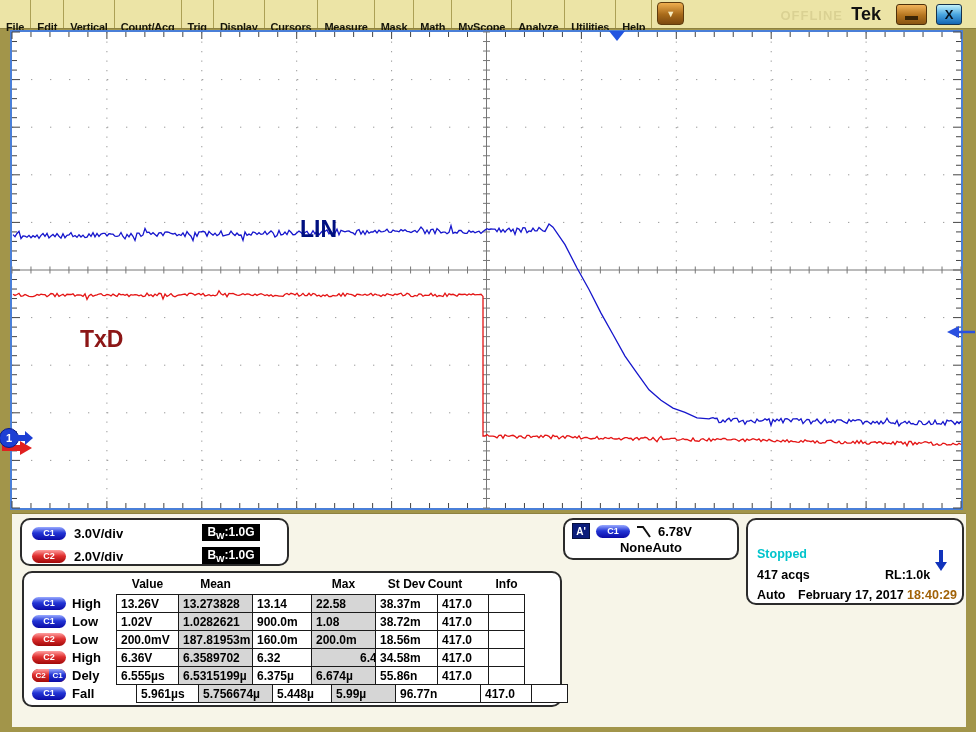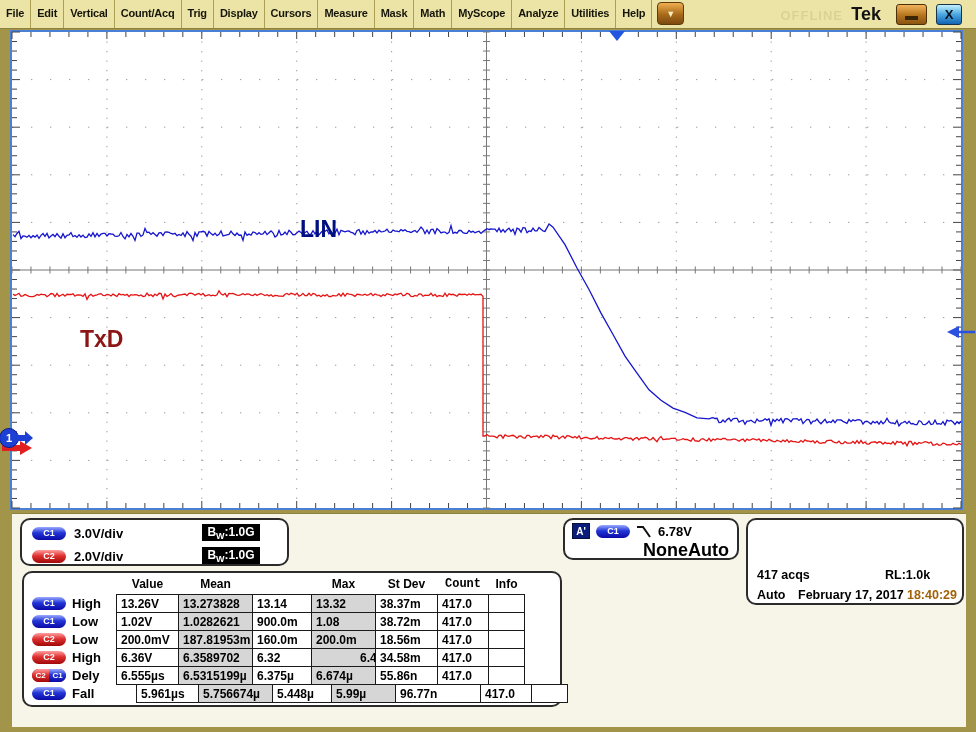--- a/index.html
+++ b/index.html
@@ -6,7 +6,7 @@
 html,body{width:976px;height:732px}
 body{position:relative;font-family:"Liberation Sans",sans-serif;background:#a2954a;overflow:hidden}
 .menubar{position:absolute;left:0;top:0;width:976px;height:29px;background:#ece4a6;border-bottom:1px solid #8d8140;display:flex;align-items:stretch}
-.menu-item{padding:0 6px;line-height:27px;font-size:11px;font-weight:bold;color:#15150a;border-right:1px solid #aca055;letter-spacing:-0.2px}
+.menu-item{padding:14px 6px;line-height:27px;font-size:11px;font-weight:bold;color:#15150a;border-right:1px solid #aca055;letter-spacing:-0.2px}
 .dd-btn{width:27px;height:23px;margin:2px 0 0 5px;border-radius:4px;border:1px solid #5f3c0e;background:linear-gradient(#efae4e,#a86a1a 55%,#7c4a10);display:flex;align-items:center;justify-content:center;flex:0 0 auto}
 .dd-btn span{color:#f7ecc0;font-size:9px}
 .watermark{position:absolute;right:133px;top:8px;font-size:13px;font-weight:bold;color:#8d8140;opacity:.18;letter-spacing:1px}

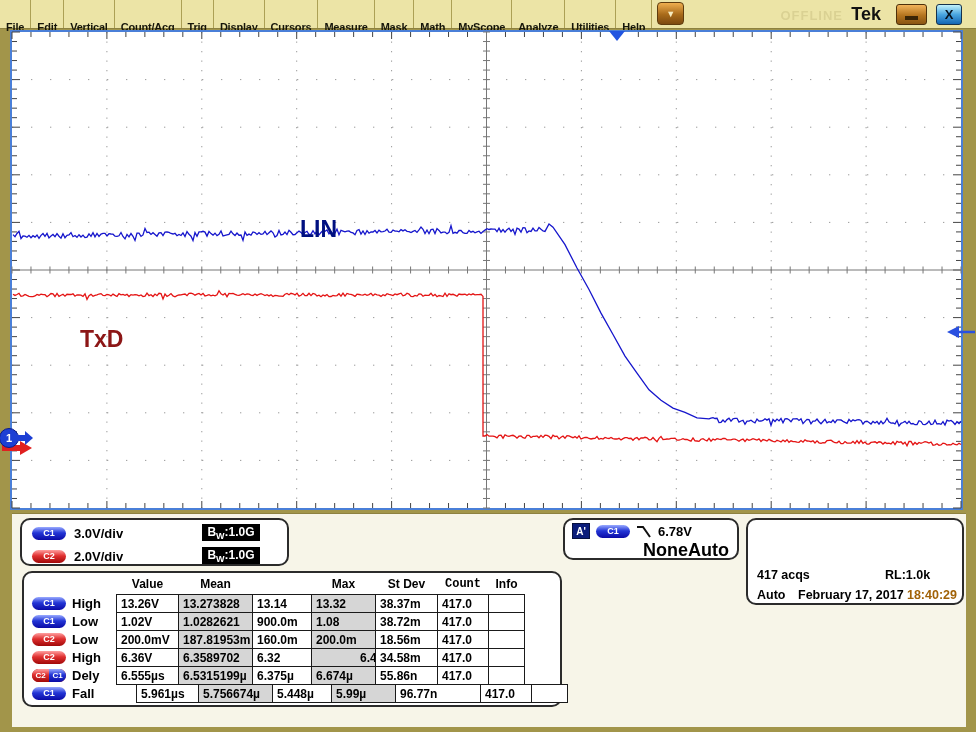--- a/index.html
+++ b/index.html
@@ -34,7 +34,7 @@
 .trig-row1{display:flex;align-items:center;padding:3px 7px 0 7px;gap:6px}
 .abadge{width:18px;height:16px;background:#0a1c7a;border:1px solid #06103f;color:#fff;font-size:10px;font-weight:bold;text-align:center;line-height:15px}
 .trig-level{font-size:13px;font-weight:bold}
-.trig-row2{display:flex;justify-content:flex-end;padding:0 8px;font-weight:bold;font-size:18px;margin-top:1px}
+.trig-row2{display:flex;justify-content:center;padding:0 8px;font-weight:bold;font-size:13px;margin-top:1px}
 .tb-panel{left:734px;top:4px;width:218px;height:87px;font-size:12.5px;font-weight:bold}
 .tb-panel .r{position:absolute;left:0;width:100%;height:16px}
 .tb1{top:7px}

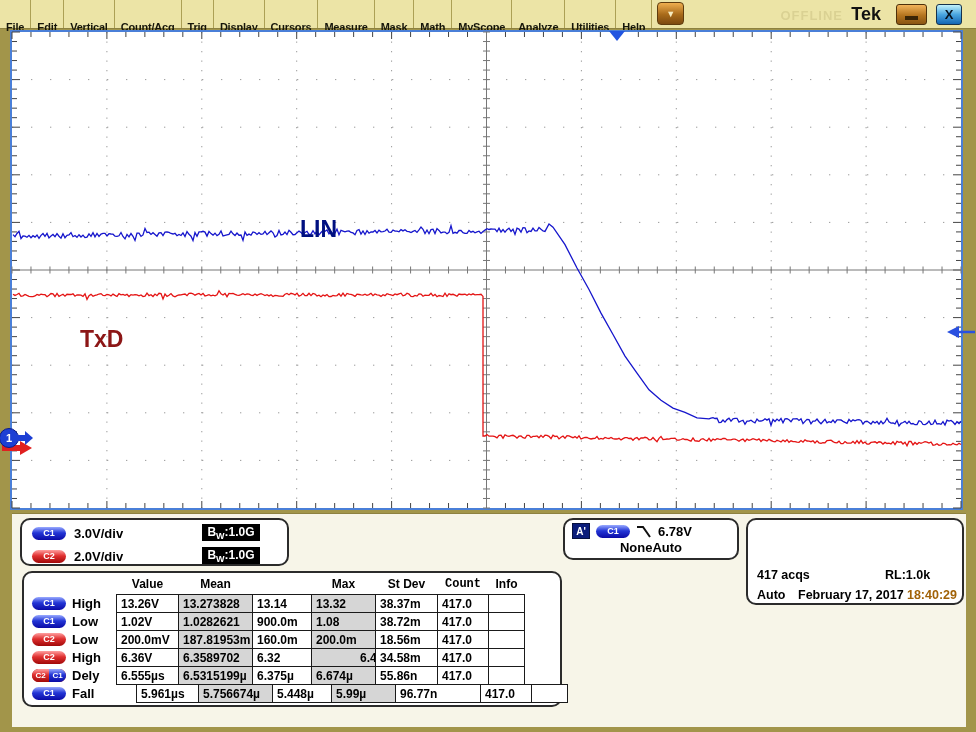--- a/index.html
+++ b/index.html
@@ -454,6 +454,13 @@
   </div>
 
   <div class="panel tb-panel">
+    <div class="r tb2">
+      <span class="a">Stopped</span>
+      <svg width="14" height="24">
+          <line x1="7" y1="2" x2="7" y2="16" stroke="#1133bb" stroke-width="4"></line>
+          <polygon points="1,14 13,14 7,23" fill="#1133bb"></polygon>
+        </svg>
+    </div>
     <div class="r tb3">
       <span class="a">417 acqs</span>
       <span class="b">RL:1.0k</span>

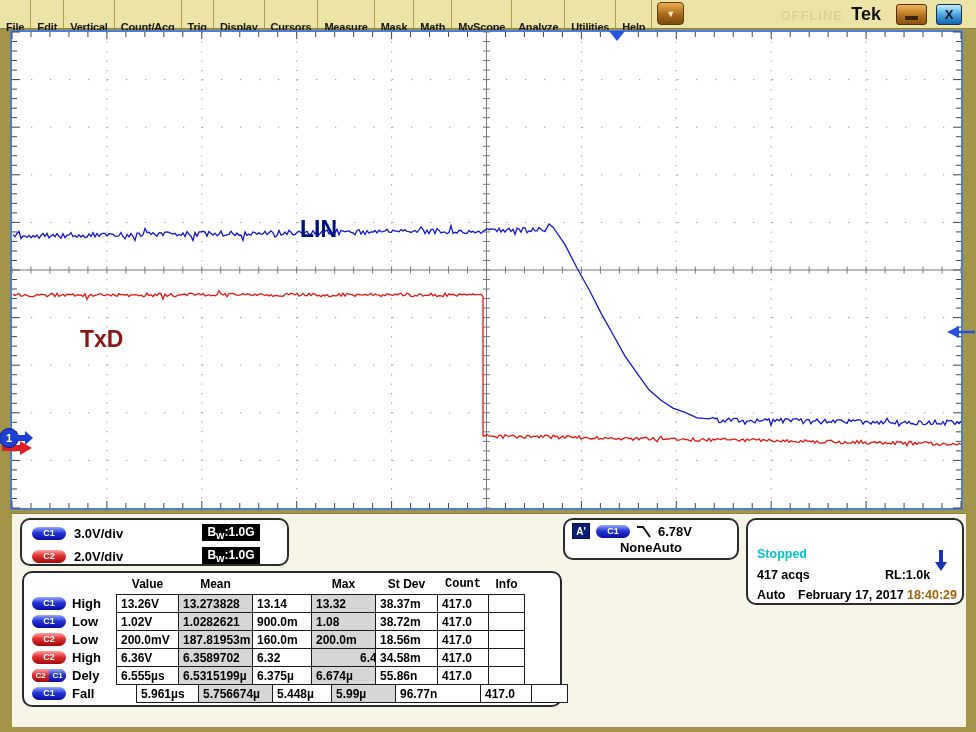--- a/index.html
+++ b/index.html
@@ -479,7 +479,7 @@
         <span style="left: 266px; margin-top: 48px;">Min</span>
         <span style="left: 319.5px;">Max</span>
         <span style="left: 382.5px;">St Dev</span>
-        <span style="left: 439px; font-family: Liberation Mono, monospace;">Count</span>
+        <span style="left: 421px;">Count</span>
         <span style="left: 482.5px;">Info</span>
       </div>
       <div class="mrow" style="top: 21px;">

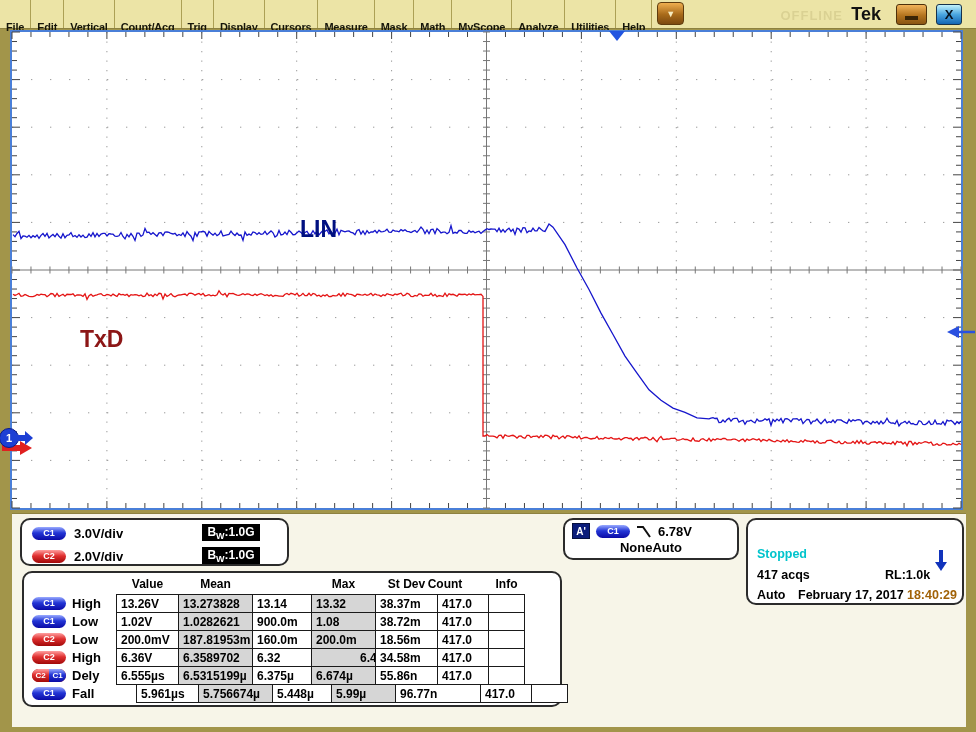--- a/index.html
+++ b/index.html
@@ -489,7 +489,7 @@
           <div class="cell" style="width: 63px;">13.26V</div>
           <div class="cell gray" style="width: 75px;">13.273828</div>
           <div class="cell" style="width: 60px;">13.14</div>
-          <div class="cell gray" style="width: 65px;">13.32</div>
+          <div class="cell gray" style="width: 65px;">22.58</div>
           <div class="cell" style="width: 63px;">38.37m</div>
           <div class="cell" style="width: 52px;">417.0</div>
           <div class="cell" style="width: 37px;"></div>

